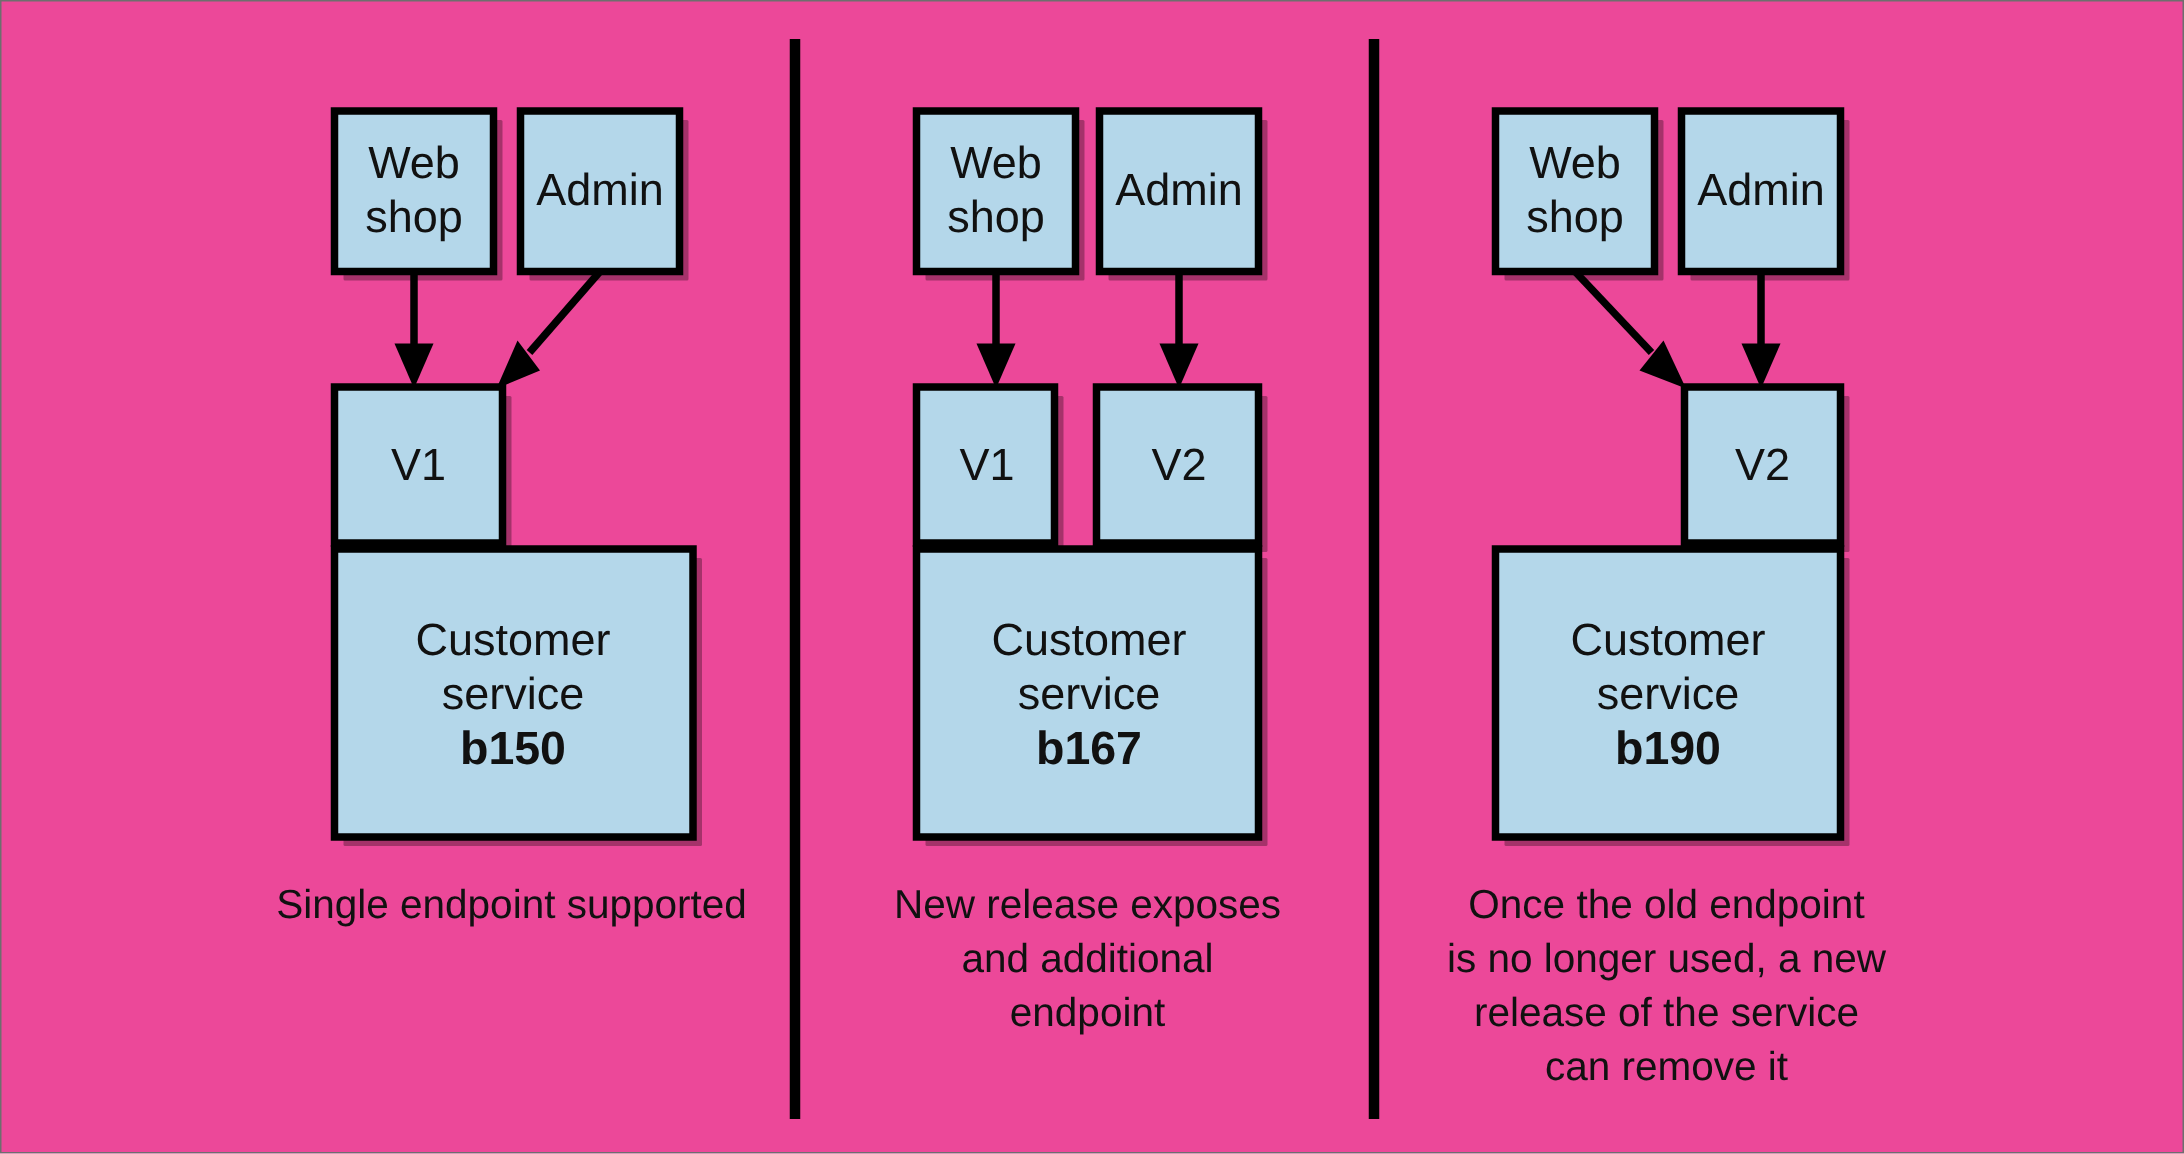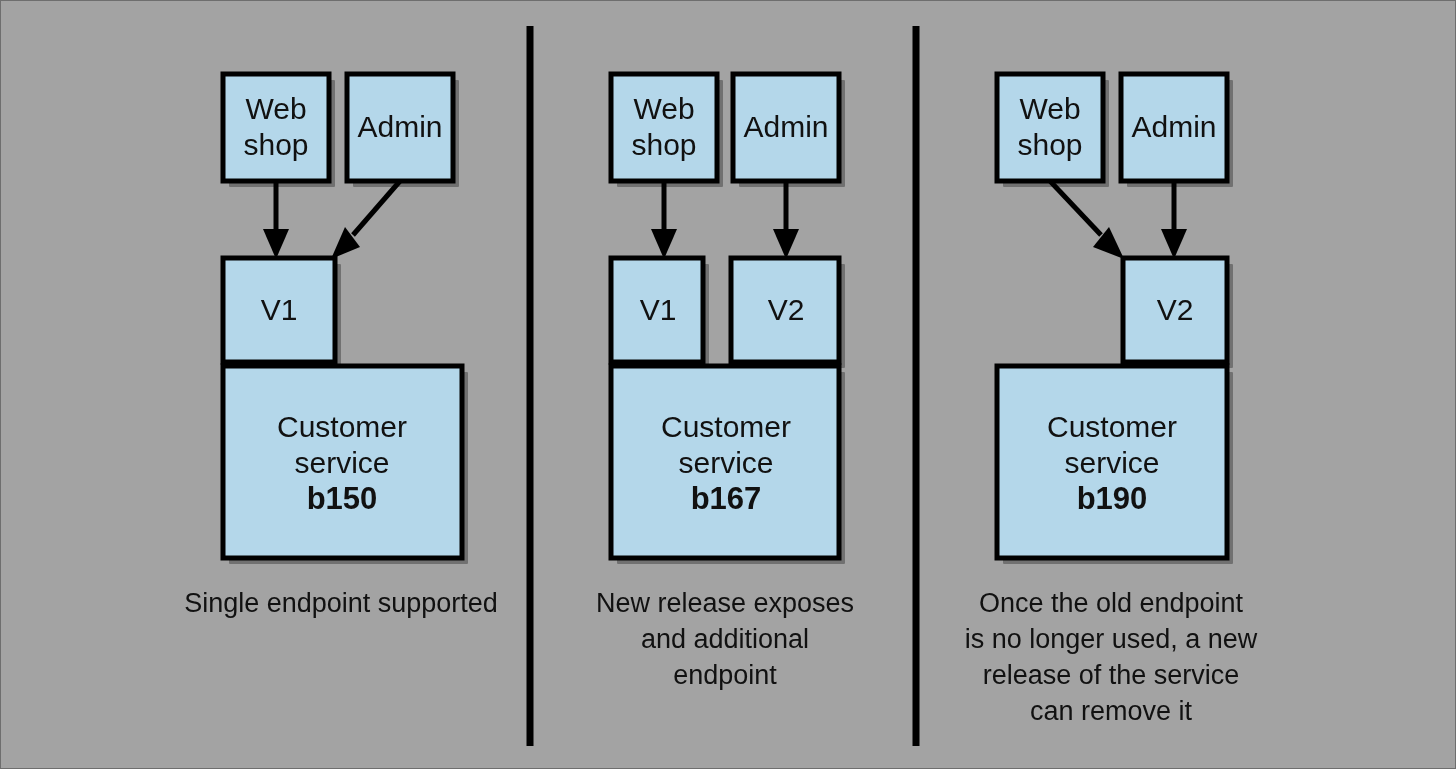--- a/index.html
+++ b/index.html
@@ -15,7 +15,7 @@
     position: relative;
     width: 1456px;
     height: 769px;
-    background: #a3a3a3;
+    background: #ec4899;
     box-sizing: border-box;
     border: 1px solid #6e6e6e;
     overflow: hidden;

